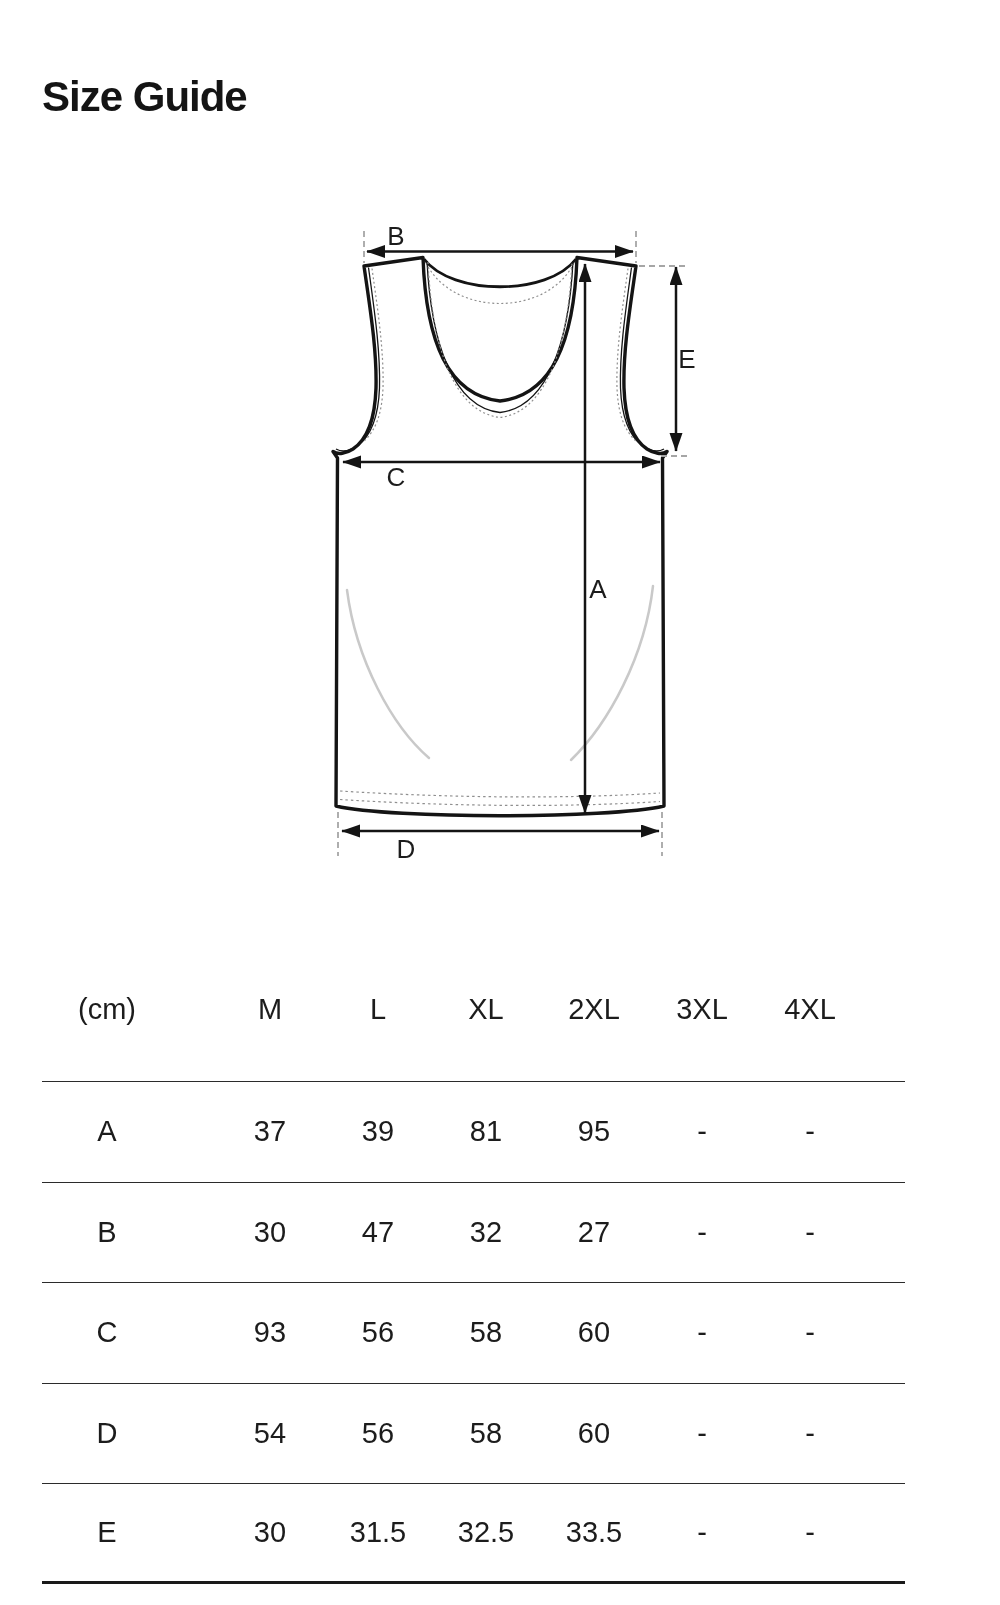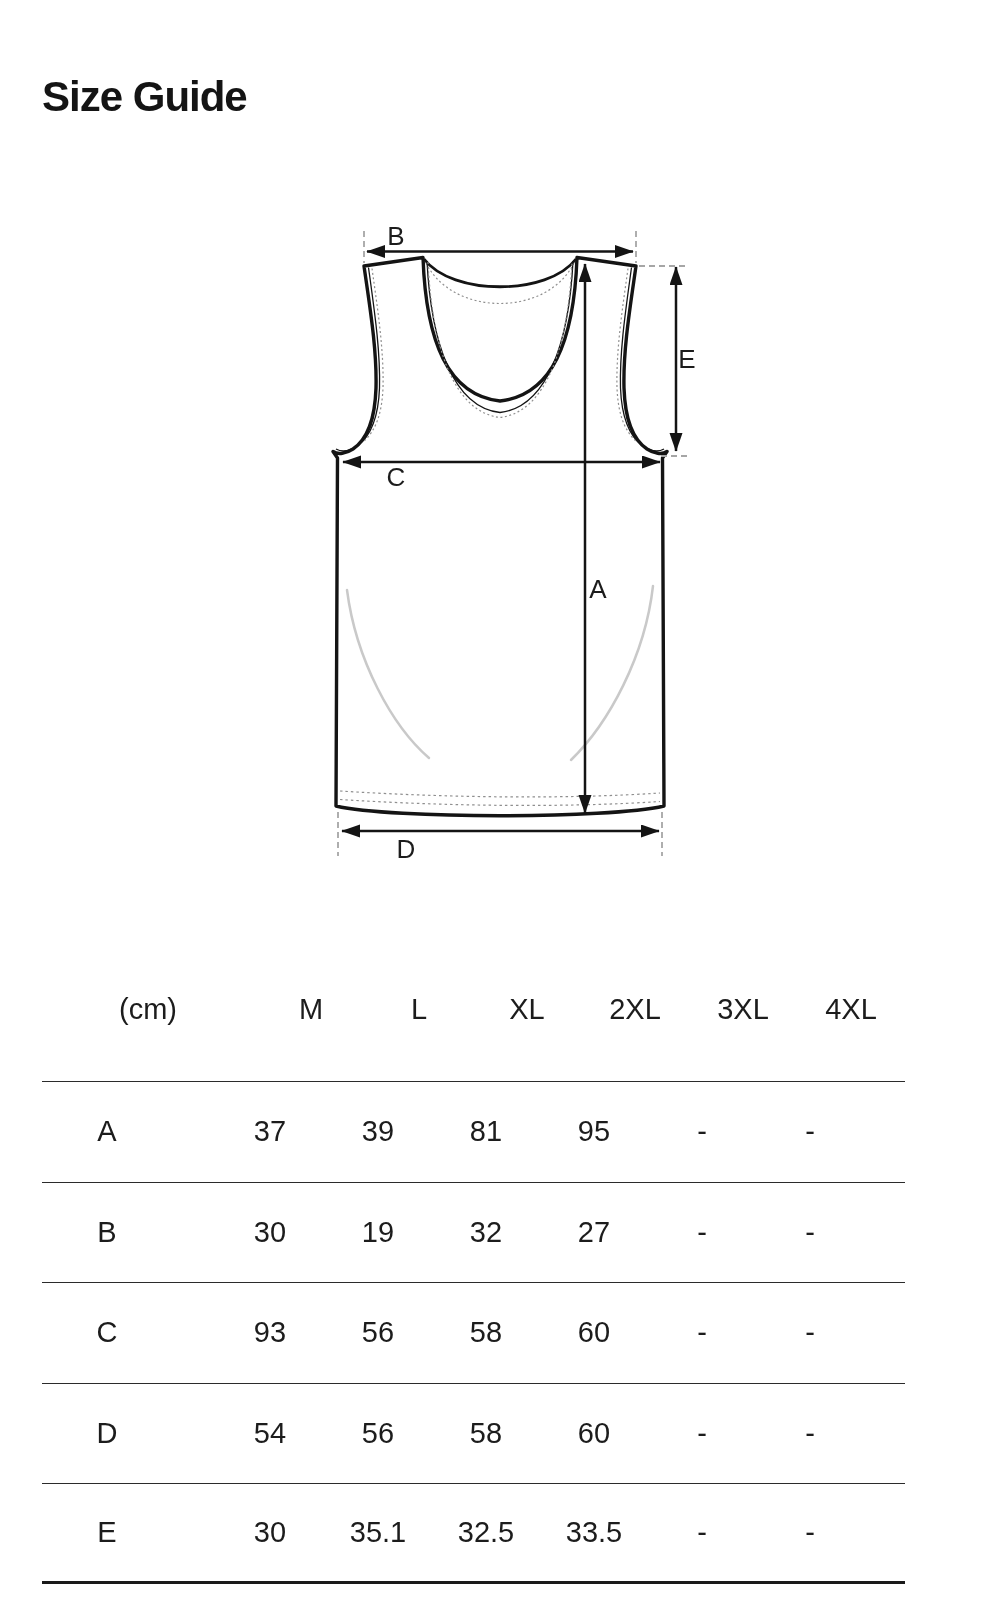--- a/index.html
+++ b/index.html
@@ -15,7 +15,7 @@
   
   .size-table{position:absolute;left:42px;top:950px;width:863px;}
   .trow{display:flex;align-items:center;box-sizing:border-box;}
-  .thead-row{height:131px;padding-bottom:12px;justify-content:flex-end;}
+  .thead-row{height:131px;padding-bottom:12px;}
   .data-row{height:100.5px;border-top:1.5px solid #2b2b2b;}
   .data-row:last-child{border-bottom:3px solid #1a1a1a;}
   .cell-label{width:130px;text-align:center;font-size:29px;flex:0 0 auto;}

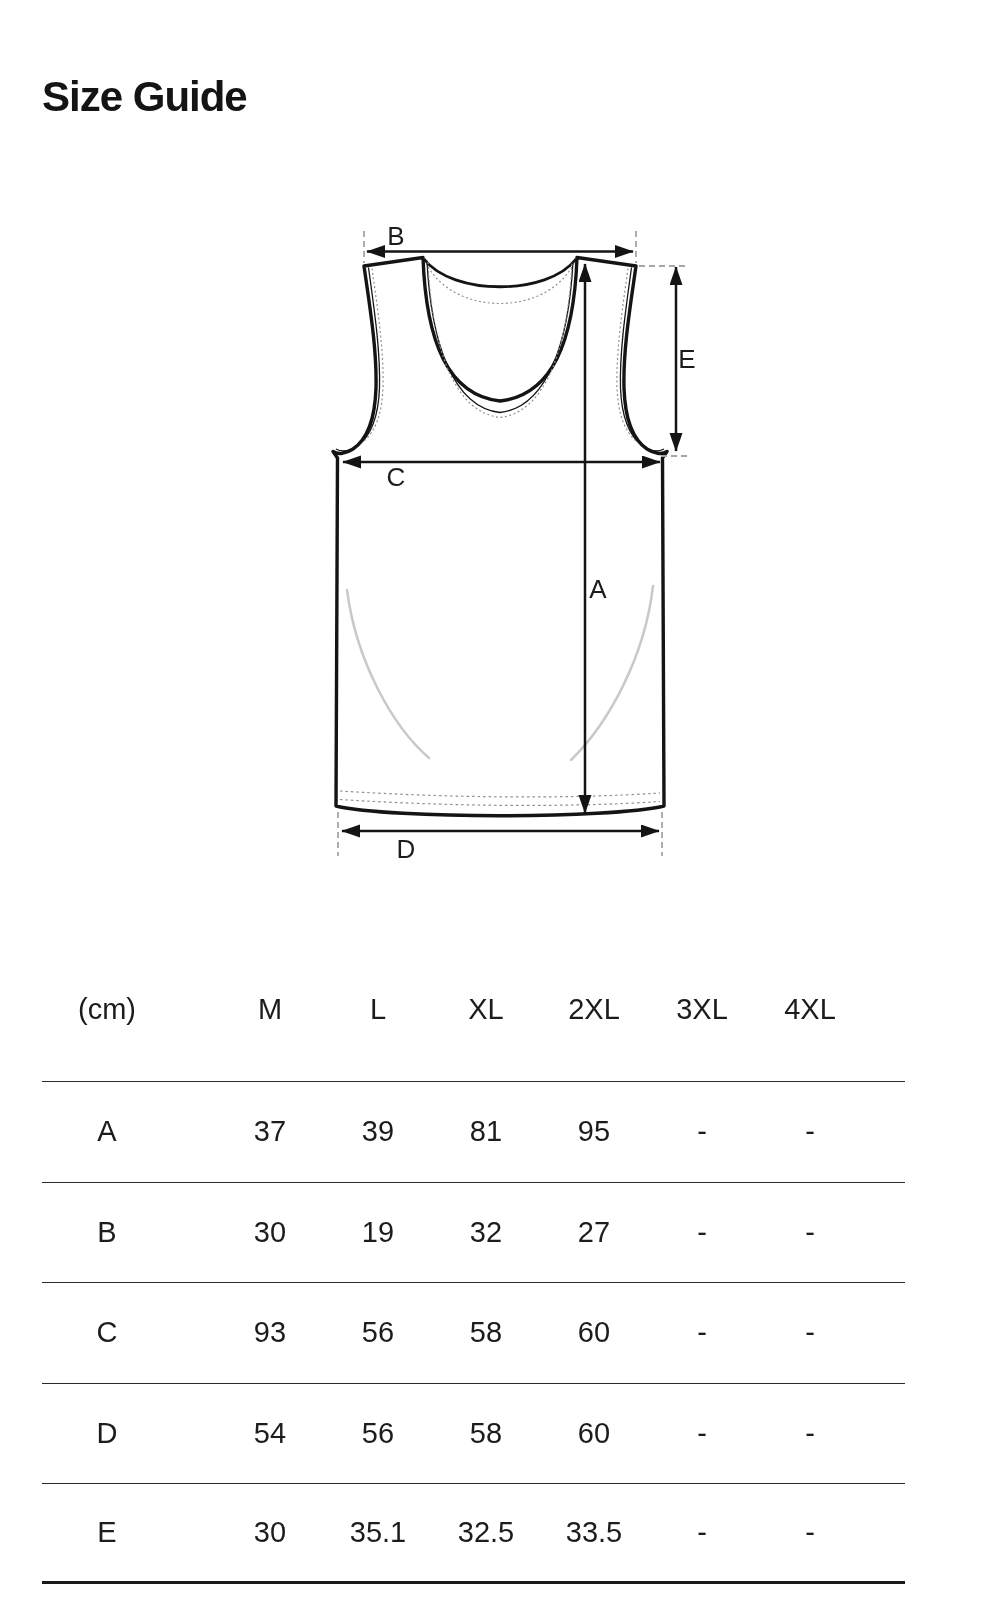--- a/index.html
+++ b/index.html
@@ -126,7 +126,7 @@
     <div class="cell-label">B</div>
     <div class="cell-gap"></div>
     <div class="cell-val">30</div>
-    <div class="cell-val">19</div>
+    <div class="cell-val">47</div>
     <div class="cell-val">32</div>
     <div class="cell-val">27</div>
     <div class="cell-val">-</div>

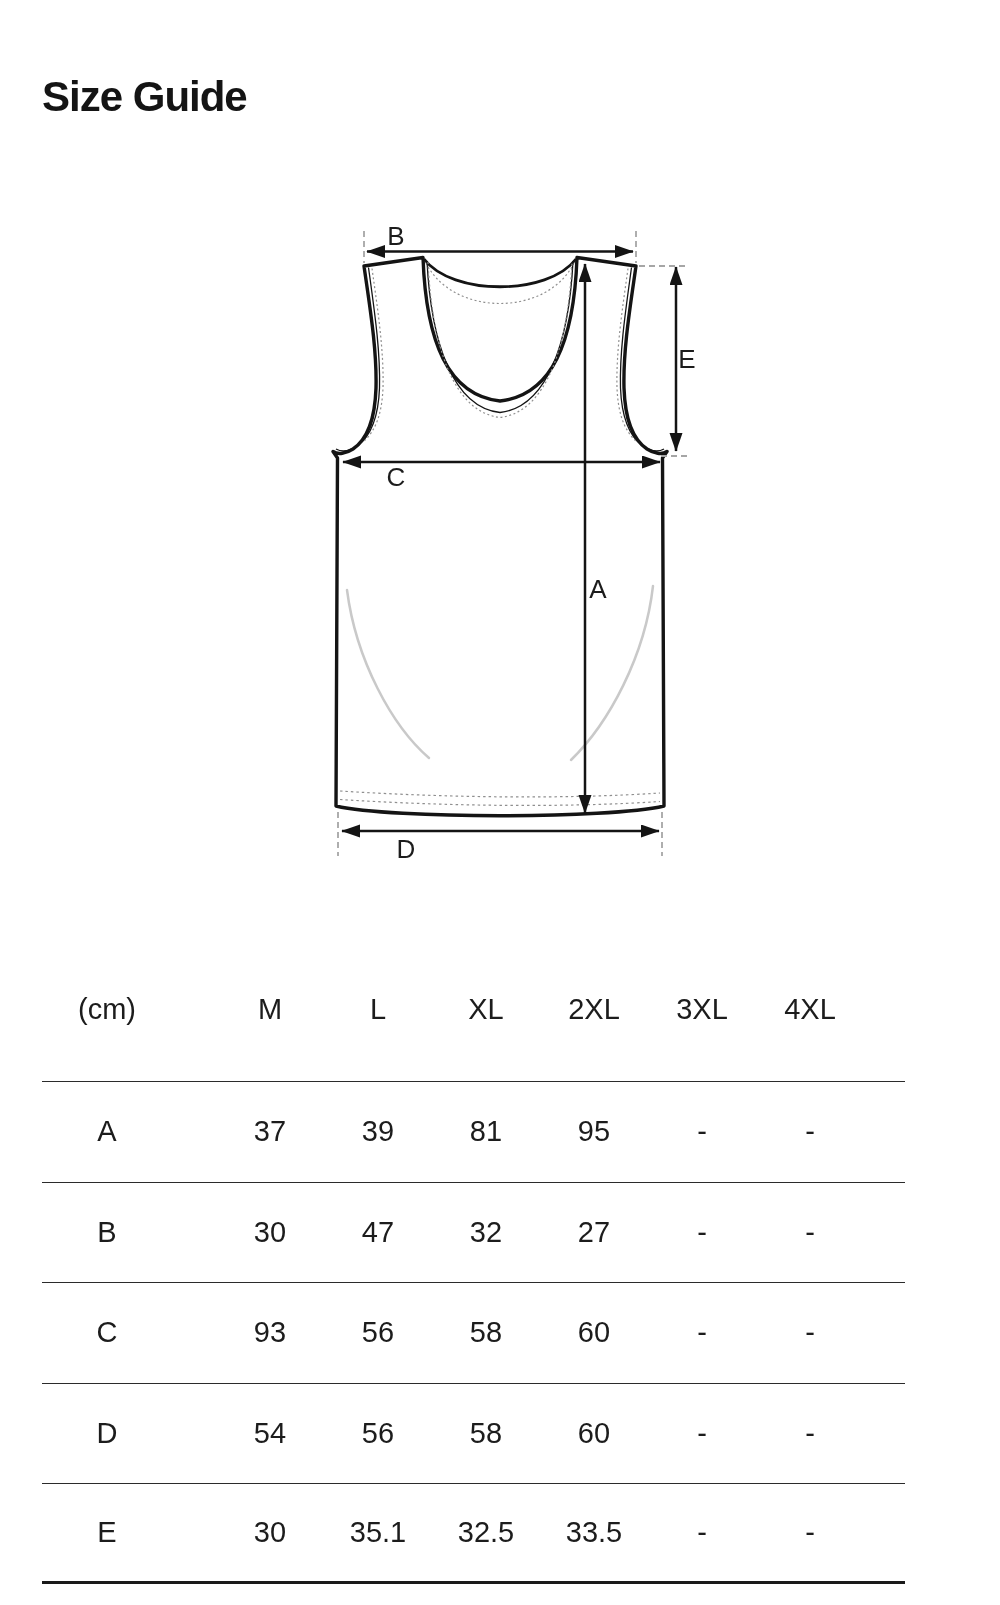--- a/index.html
+++ b/index.html
@@ -159,7 +159,7 @@
     <div class="cell-label">E</div>
     <div class="cell-gap"></div>
     <div class="cell-val">30</div>
-    <div class="cell-val">35.1</div>
+    <div class="cell-val">31.5</div>
     <div class="cell-val">32.5</div>
     <div class="cell-val">33.5</div>
     <div class="cell-val">-</div>

